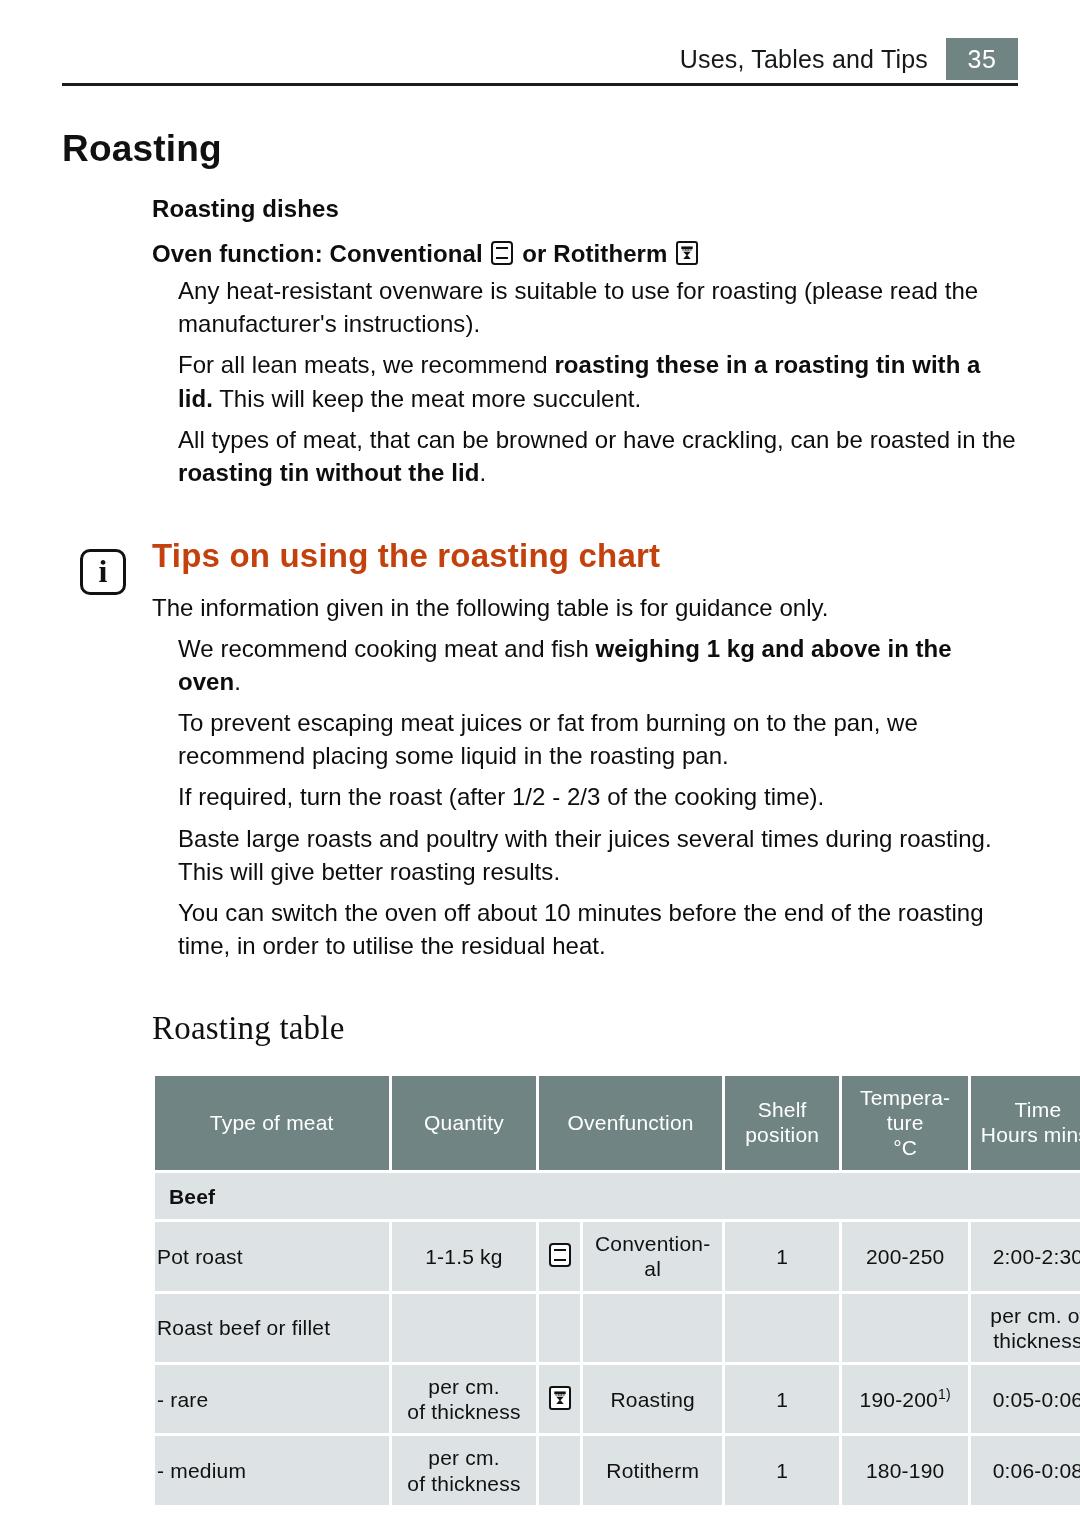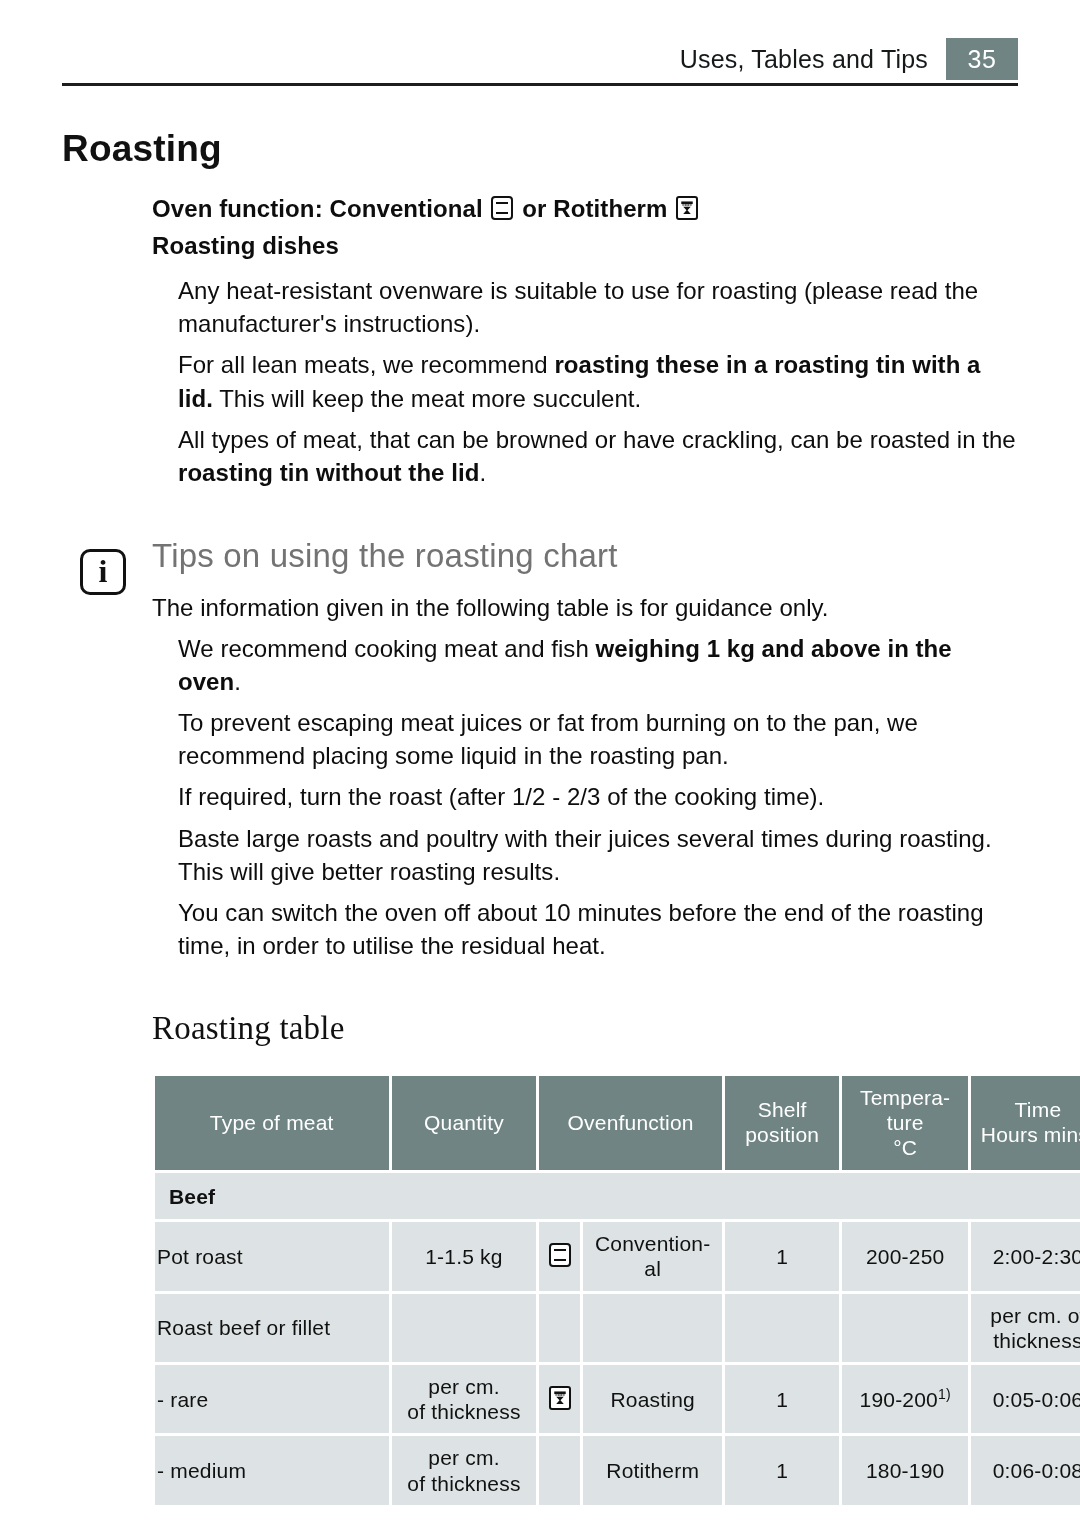--- a/index.html
+++ b/index.html
@@ -262,6 +262,7 @@
     <h1 class="section-title">Roasting</h1>
 
     <div class="indent">
+      <div class="sub-head tight">Roasting dishes</div>
       <div class="sub-head">
         <span>Oven function: Conventional</span>
         <span class="icon-conventional"></span>
@@ -274,7 +275,6 @@
           </svg>
         </span>
       </div>
-      <div class="sub-head tight">Roasting dishes</div>
 
       <div>
         <p class="para indent2">Any heat-resistant ovenware is suitable to use for roasting (please read the manufacturer's instructions).</p>

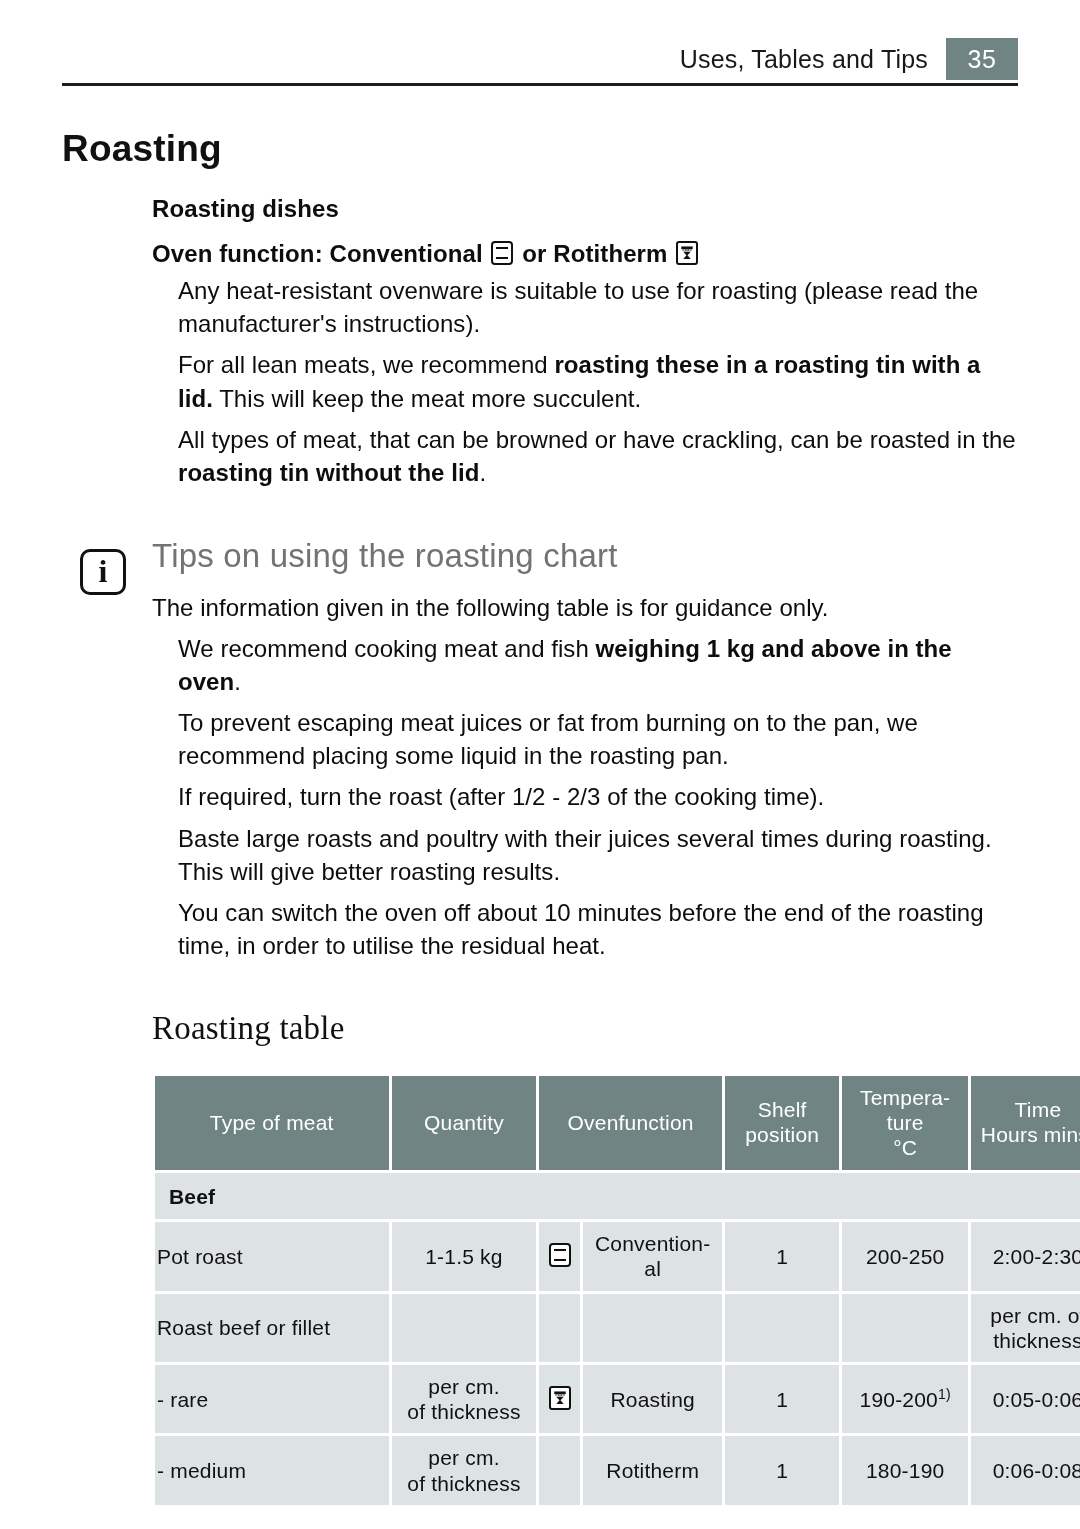--- a/index.html
+++ b/index.html
@@ -134,10 +134,10 @@
   }
   h2.tips-title {
     font-size: 33px;
-    font-weight: normal;
+    font-weight: bold;
     margin: 0 0 16px 0;
     letter-spacing: 0.2px;
-    color: #737373;
+    color: #c2410c;
   }
 
   h2.table-title {

